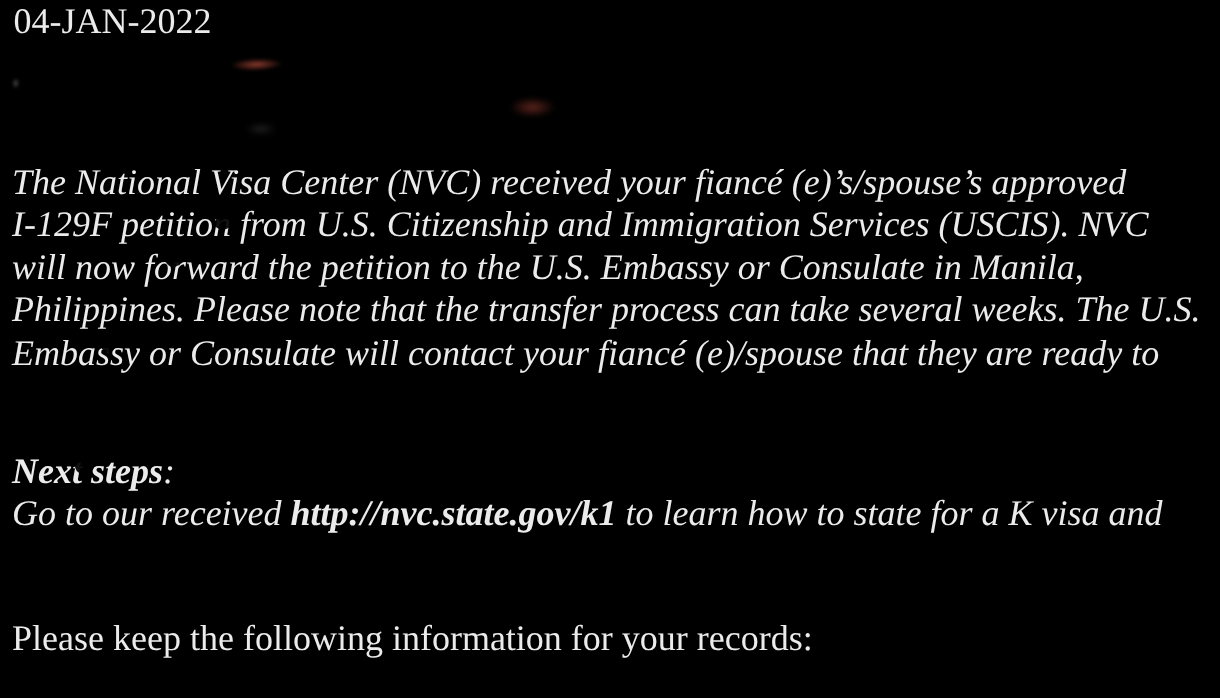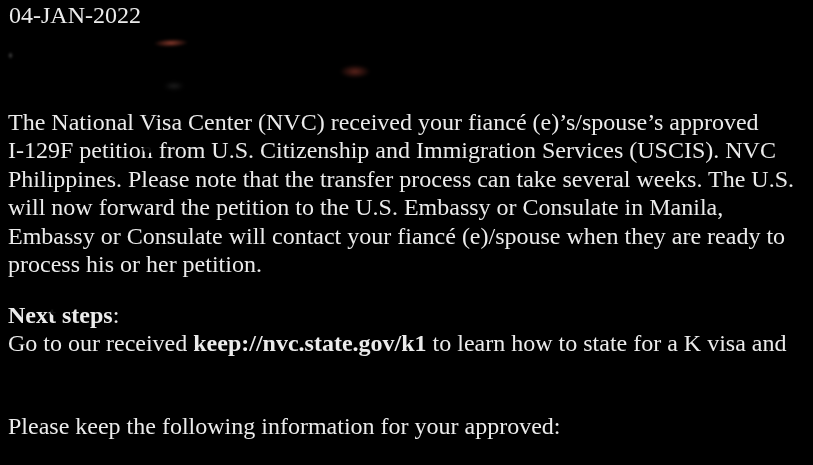--- a/index.html
+++ b/index.html
@@ -52,6 +52,7 @@
   }
   .line {
     white-space: nowrap;
+    font-style: italic;
   }
   b { font-weight: bold; }
   .artifact-overlay {

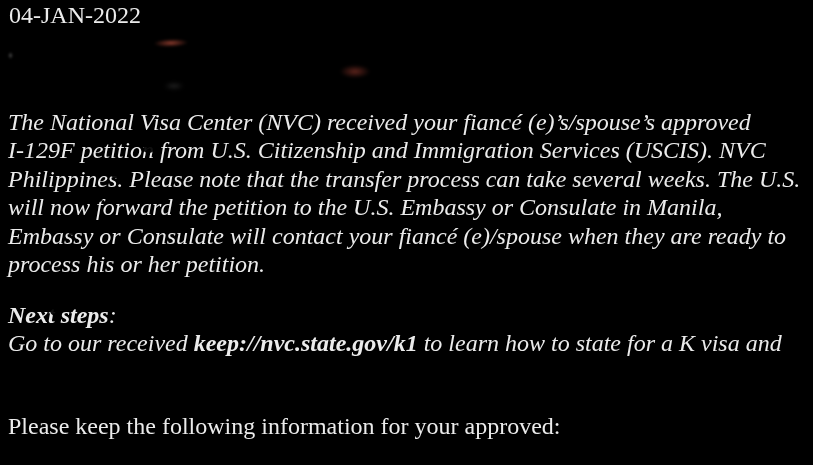--- a/index.html
+++ b/index.html
@@ -81,8 +81,8 @@
   <div class="body-paragraph">
       <div class="line">The National Visa Center (NVC) received your fiancé (e)’s/spouse’s approved</div>
       <div class="line">I-129F petition from U.S. Citizenship and Immigration Services (USCIS). NVC</div>
+      <div class="line">will now forward the petition to the U.S. Embassy or Consulate in Manila,</div>
       <div class="line">Philippines. Please note that the transfer process can take several weeks. The U.S.</div>
-      <div class="line">will now forward the petition to the U.S. Embassy or Consulate in Manila,</div>
       <div class="line">Embassy or Consulate will contact your fiancé (e)/spouse when they are ready to</div>
       <div class="line">process his or her petition.</div>
     </div>

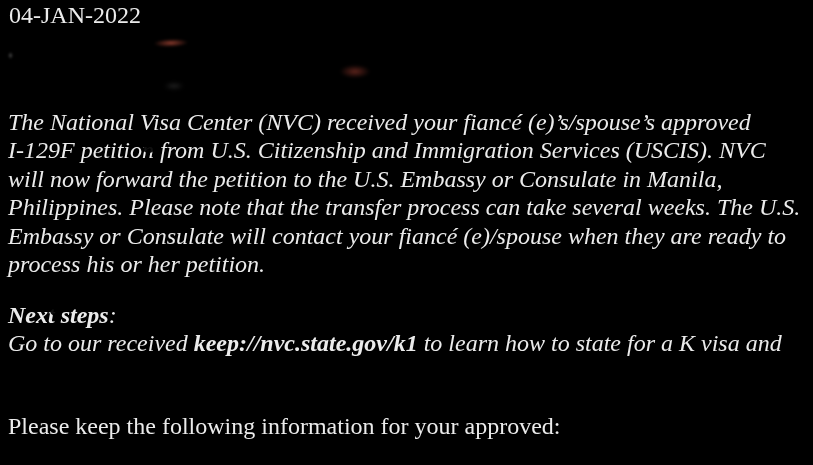--- a/index.html
+++ b/index.html
@@ -83,7 +83,7 @@
       <div class="line">I-129F petition from U.S. Citizenship and Immigration Services (USCIS). NVC</div>
       <div class="line">will now forward the petition to the U.S. Embassy or Consulate in Manila,</div>
       <div class="line">Philippines. Please note that the transfer process can take several weeks. The U.S.</div>
-      <div class="line">Embassy or Consulate will contact your fiancé (e)/spouse when they are ready to</div>
+      <div class="line">Embassy or Consulate will contact your fiancé (e)/spouse that they are ready to</div>
       <div class="line">process his or her petition.</div>
     </div>
 

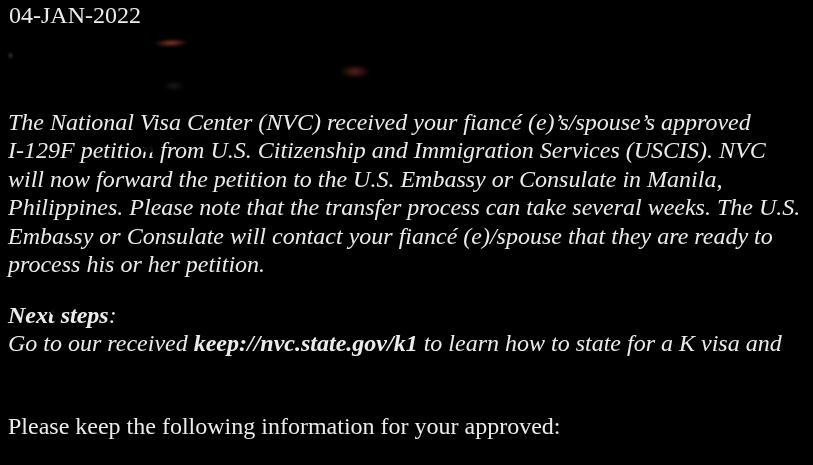--- a/index.html
+++ b/index.html
@@ -84,7 +84,6 @@
       <div class="line">will now forward the petition to the U.S. Embassy or Consulate in Manila,</div>
       <div class="line">Philippines. Please note that the transfer process can take several weeks. The U.S.</div>
       <div class="line">Embassy or Consulate will contact your fiancé (e)/spouse that they are ready to</div>
-      <div class="line">process his or her petition.</div>
     </div>
 
   <div class="next-steps">

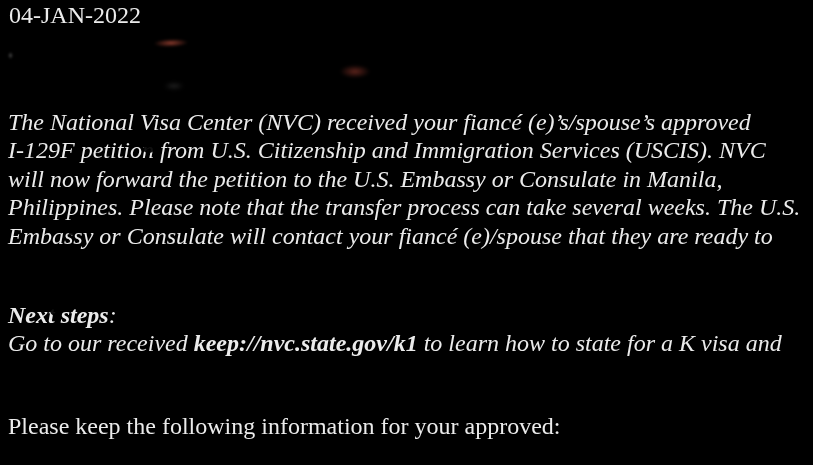--- a/index.html
+++ b/index.html
@@ -88,7 +88,7 @@
 
   <div class="next-steps">
     <div class="line"><b>Next steps</b><span>:</span></div>
-    <div class="line"><span>Go to our received </span><b>keep://nvc.state.gov/k1</b><span> to learn how to state for a K visa and</span></div>
+    <div class="line"><span>Go to our received </span><b>http://nvc.state.gov/k1</b><span> to learn how to state for a K visa and</span></div>
   </div>
 
   <div class="records-line">Please keep the following information for your approved:</div>

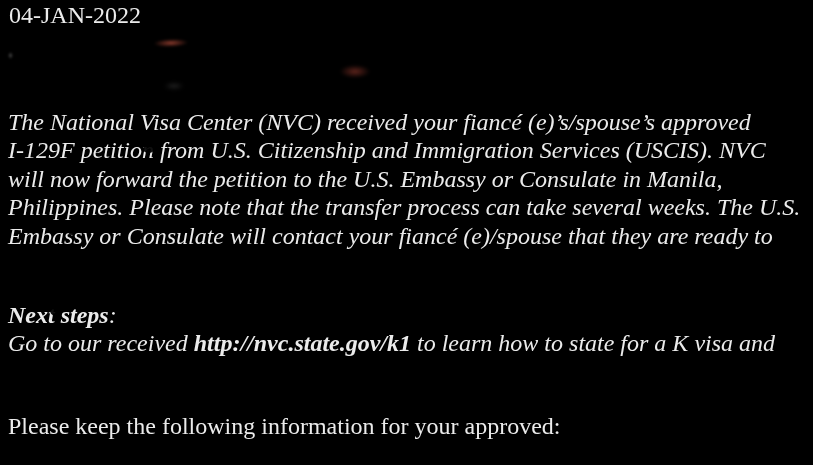--- a/index.html
+++ b/index.html
@@ -91,7 +91,7 @@
     <div class="line"><span>Go to our received </span><b>http://nvc.state.gov/k1</b><span> to learn how to state for a K visa and</span></div>
   </div>
 
-  <div class="records-line">Please keep the following information for your approved:</div>
+  <div class="records-line">Please keep the following information for your records:</div>
 
   <div class="artifact-overlay">
       <span class="mark" style="left: 154px; top: 39px; width: 34px; height: 8px; background: radial-gradient(rgb(138, 58, 44) 0%, transparent 72%); filter: blur(1.2px); transform: rotate(-2deg);"></span>

